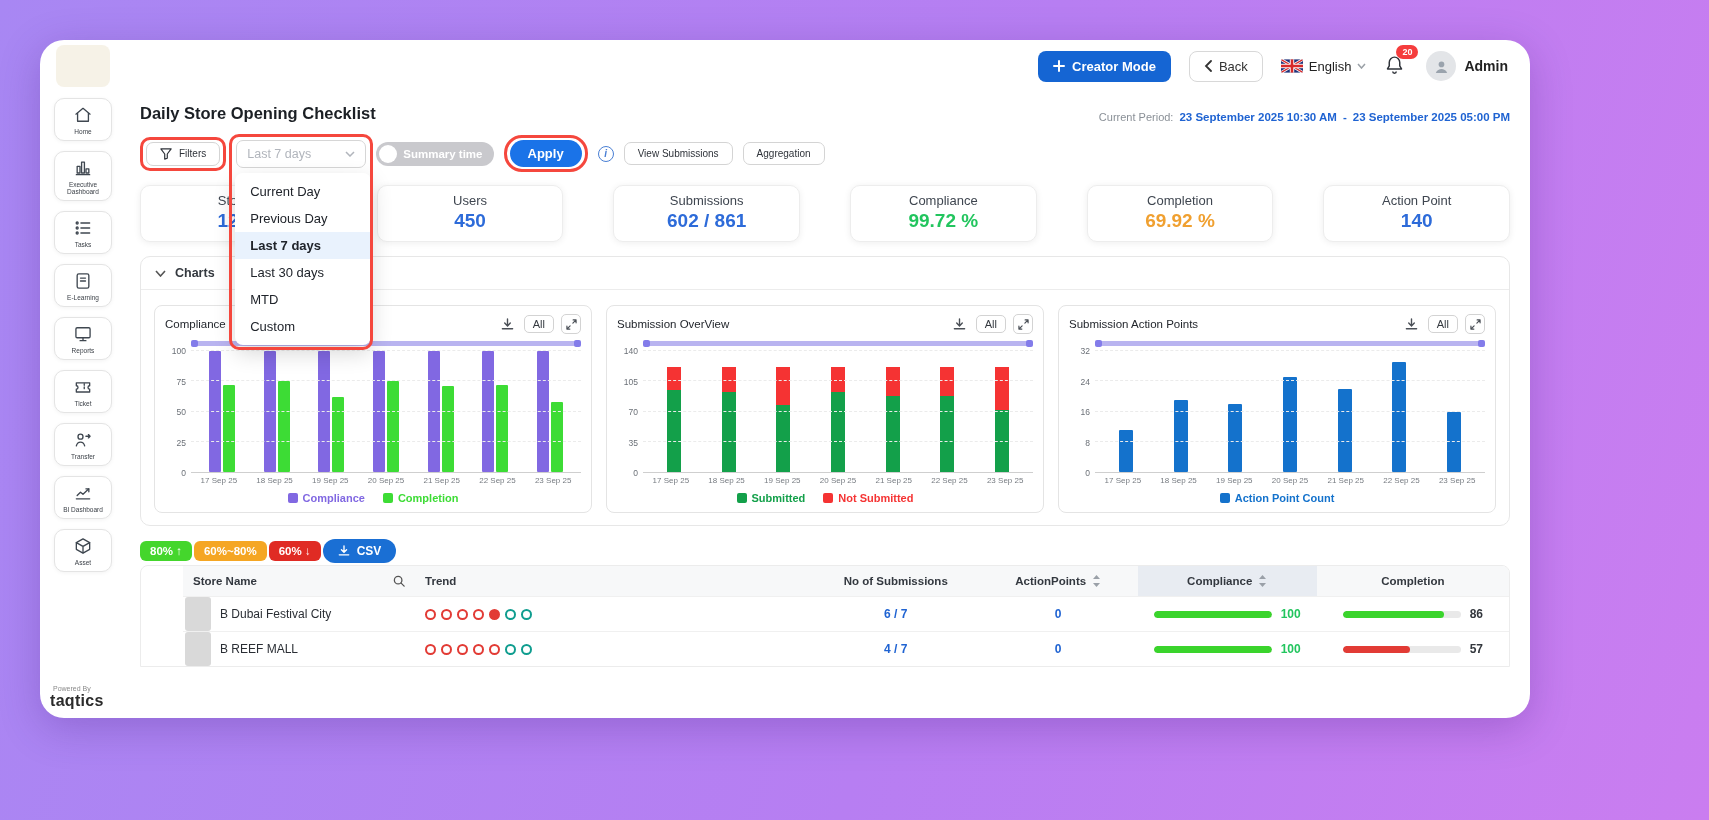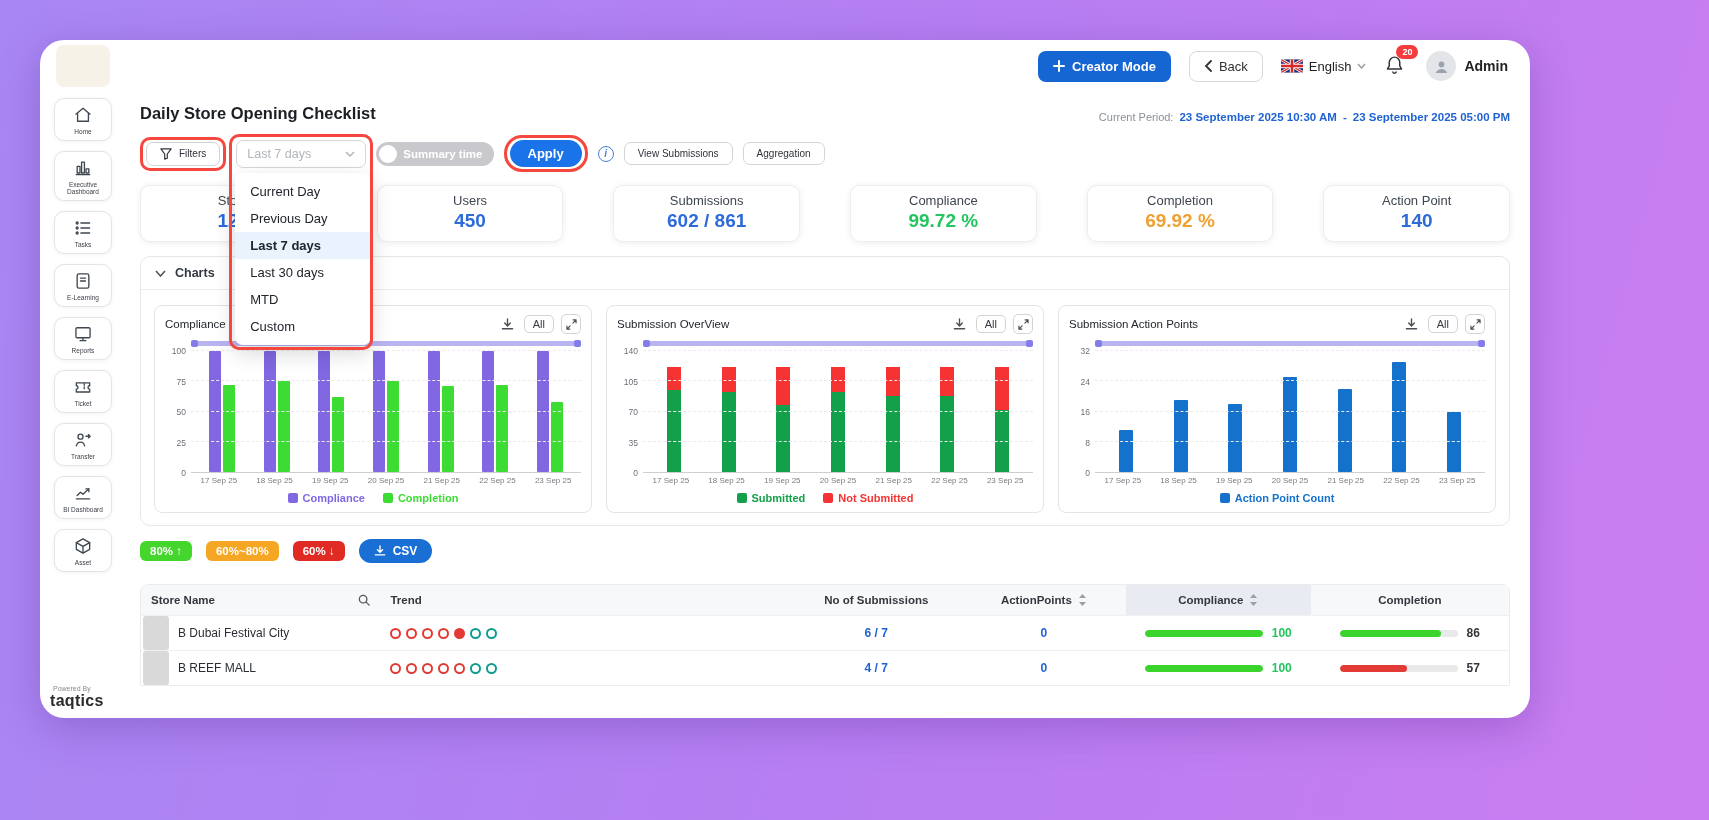--- a/index.html
+++ b/index.html
@@ -97,7 +97,7 @@
   .meta-row { display:flex; justify-content:space-between; align-items:center; margin-top:13px; }
   .meta-left { display:flex; align-items:baseline; gap:8px; font-size:12px; color:#4a4f56; }
   .meta-left b { color:#15181d; font-size:13px; margin-right:10px; }
-  .meta-right { display:flex; align-items:center; gap:14px; }
+  .meta-right { display:flex; align-items:center; gap:2px; }
   .badge-pill { color:#fff; font-size:11.5px; font-weight:700; border-radius:6px; padding:4px 10px; cursor:default; }
   .btn-csv { display:flex; align-items:center; gap:7px; background:#1a6fd4; color:#fff; border:none; border-radius:15px; padding:5px 15px; font-size:12px; font-weight:700; cursor:pointer; }
   

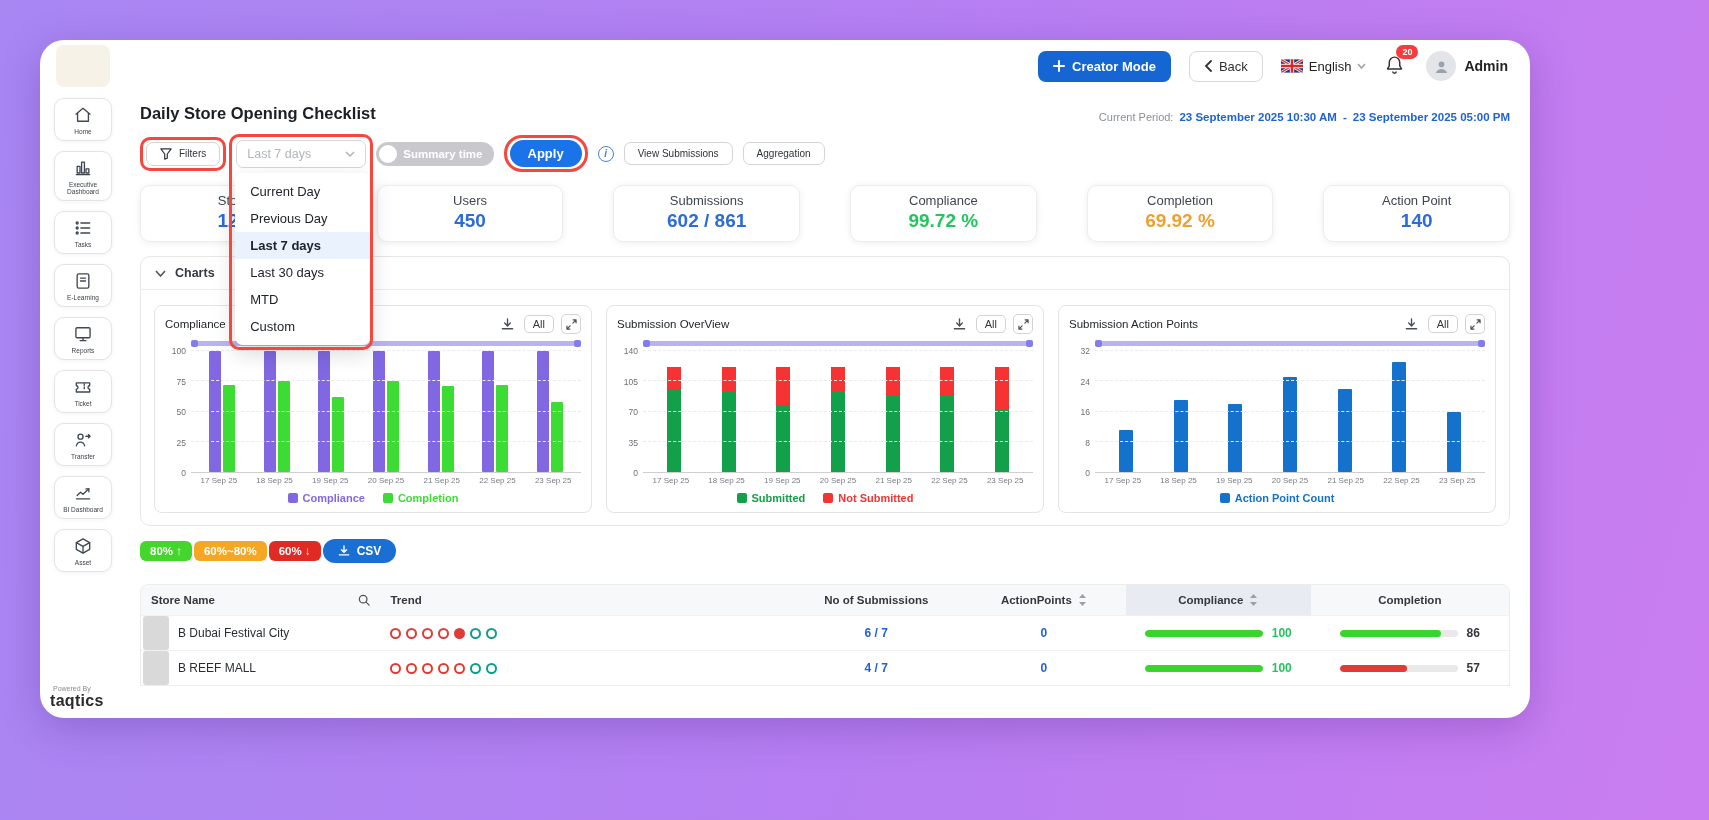--- a/index.html
+++ b/index.html
@@ -101,7 +101,7 @@
   .badge-pill { color:#fff; font-size:11.5px; font-weight:700; border-radius:6px; padding:4px 10px; cursor:default; }
   .btn-csv { display:flex; align-items:center; gap:7px; background:#1a6fd4; color:#fff; border:none; border-radius:15px; padding:5px 15px; font-size:12px; font-weight:700; cursor:pointer; }
   
-  .stores-table { margin-top:21px; border:1px solid #ececec; border-radius:8px 8px 0 0; overflow:hidden; }
+  .stores-table { margin-top:2px; border:1px solid #ececec; border-radius:8px 8px 0 0; overflow:hidden;padding-left:42px; }
   .trow { display:grid; grid-template-columns:17.5% 30% 12.5% 12% 13.5% 14.5%; align-items:center; }
   .thead { background:#f7f8f9; }
   .th { font-size:11.5px; font-weight:700; color:#33383f; padding:9px 10px; display:flex; align-items:center; gap:6px; }

